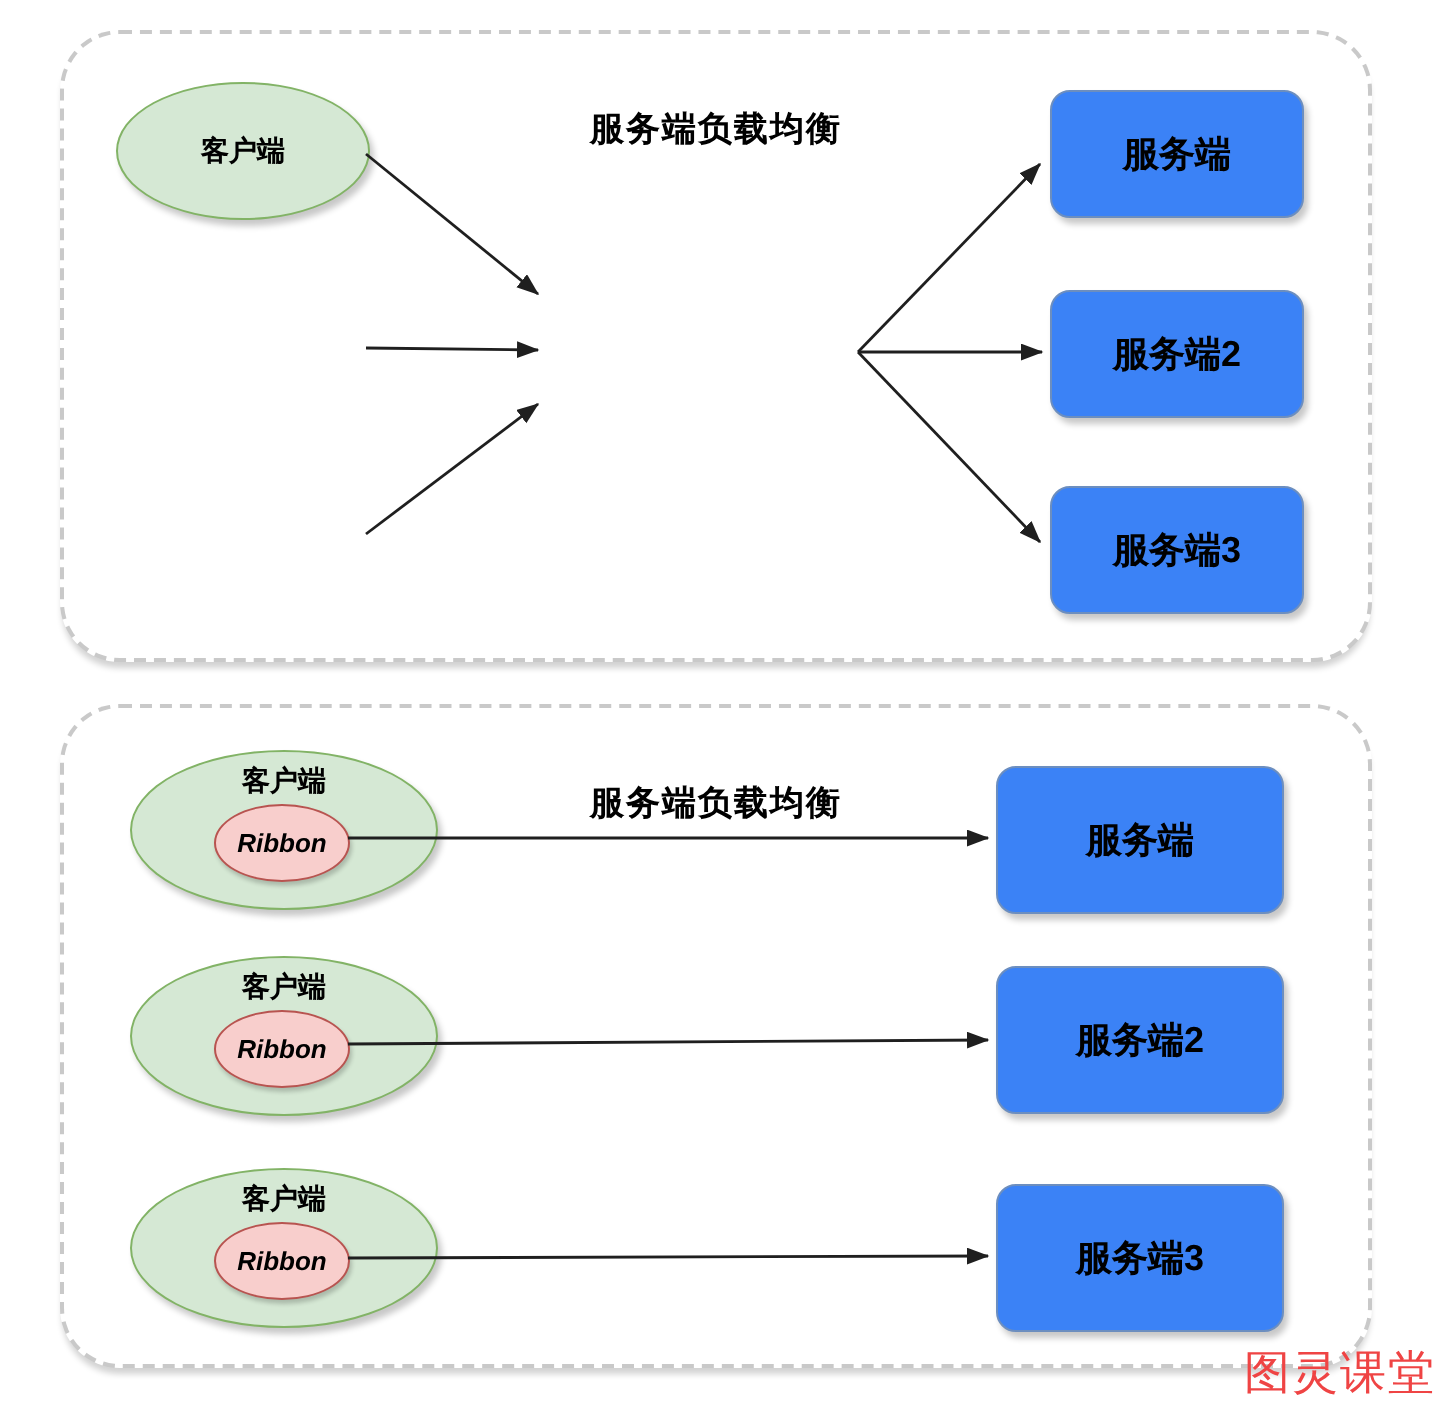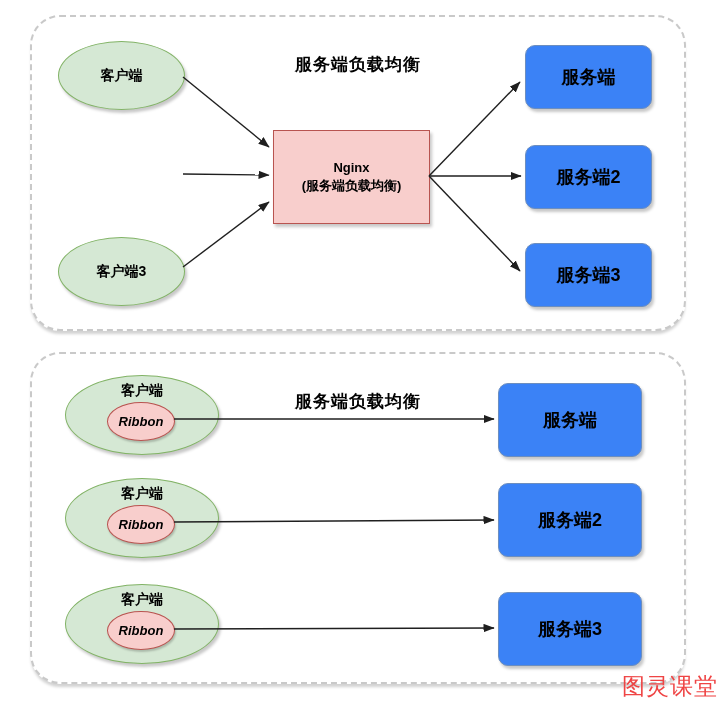--- a/index.html
+++ b/index.html
@@ -83,12 +83,6 @@
     <span>客户端3</span>
   </div>
 
-  <div class="node rect-pink shadow" id="nginx-node">
-    <div>
-      <div>Nginx</div>
-      <div>(服务端负载均衡)</div>
-    </div>
-  </div>
 
   <div class="node rect-blue server-top shadow" style="top:45px;">
     <span>服务端</span>

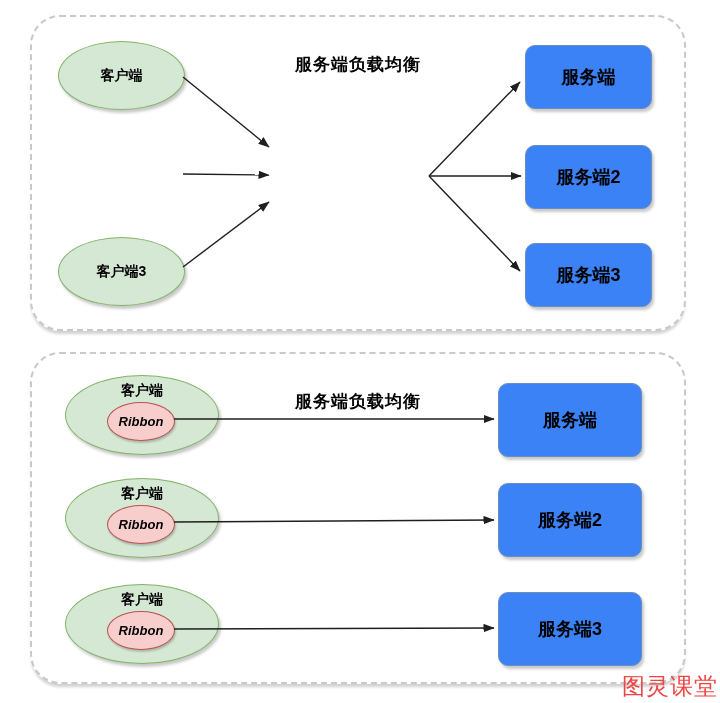--- a/index.html
+++ b/index.html
@@ -79,9 +79,6 @@
   <div class="node ellipse-green client-top shadow" style="top:41px;">
     <span>客户端</span>
   </div>
-  <div class="node ellipse-green client-top shadow" style="top:237px;">
-    <span>客户端3</span>
-  </div>
 
 
   <div class="node rect-blue server-top shadow" style="top:45px;">

